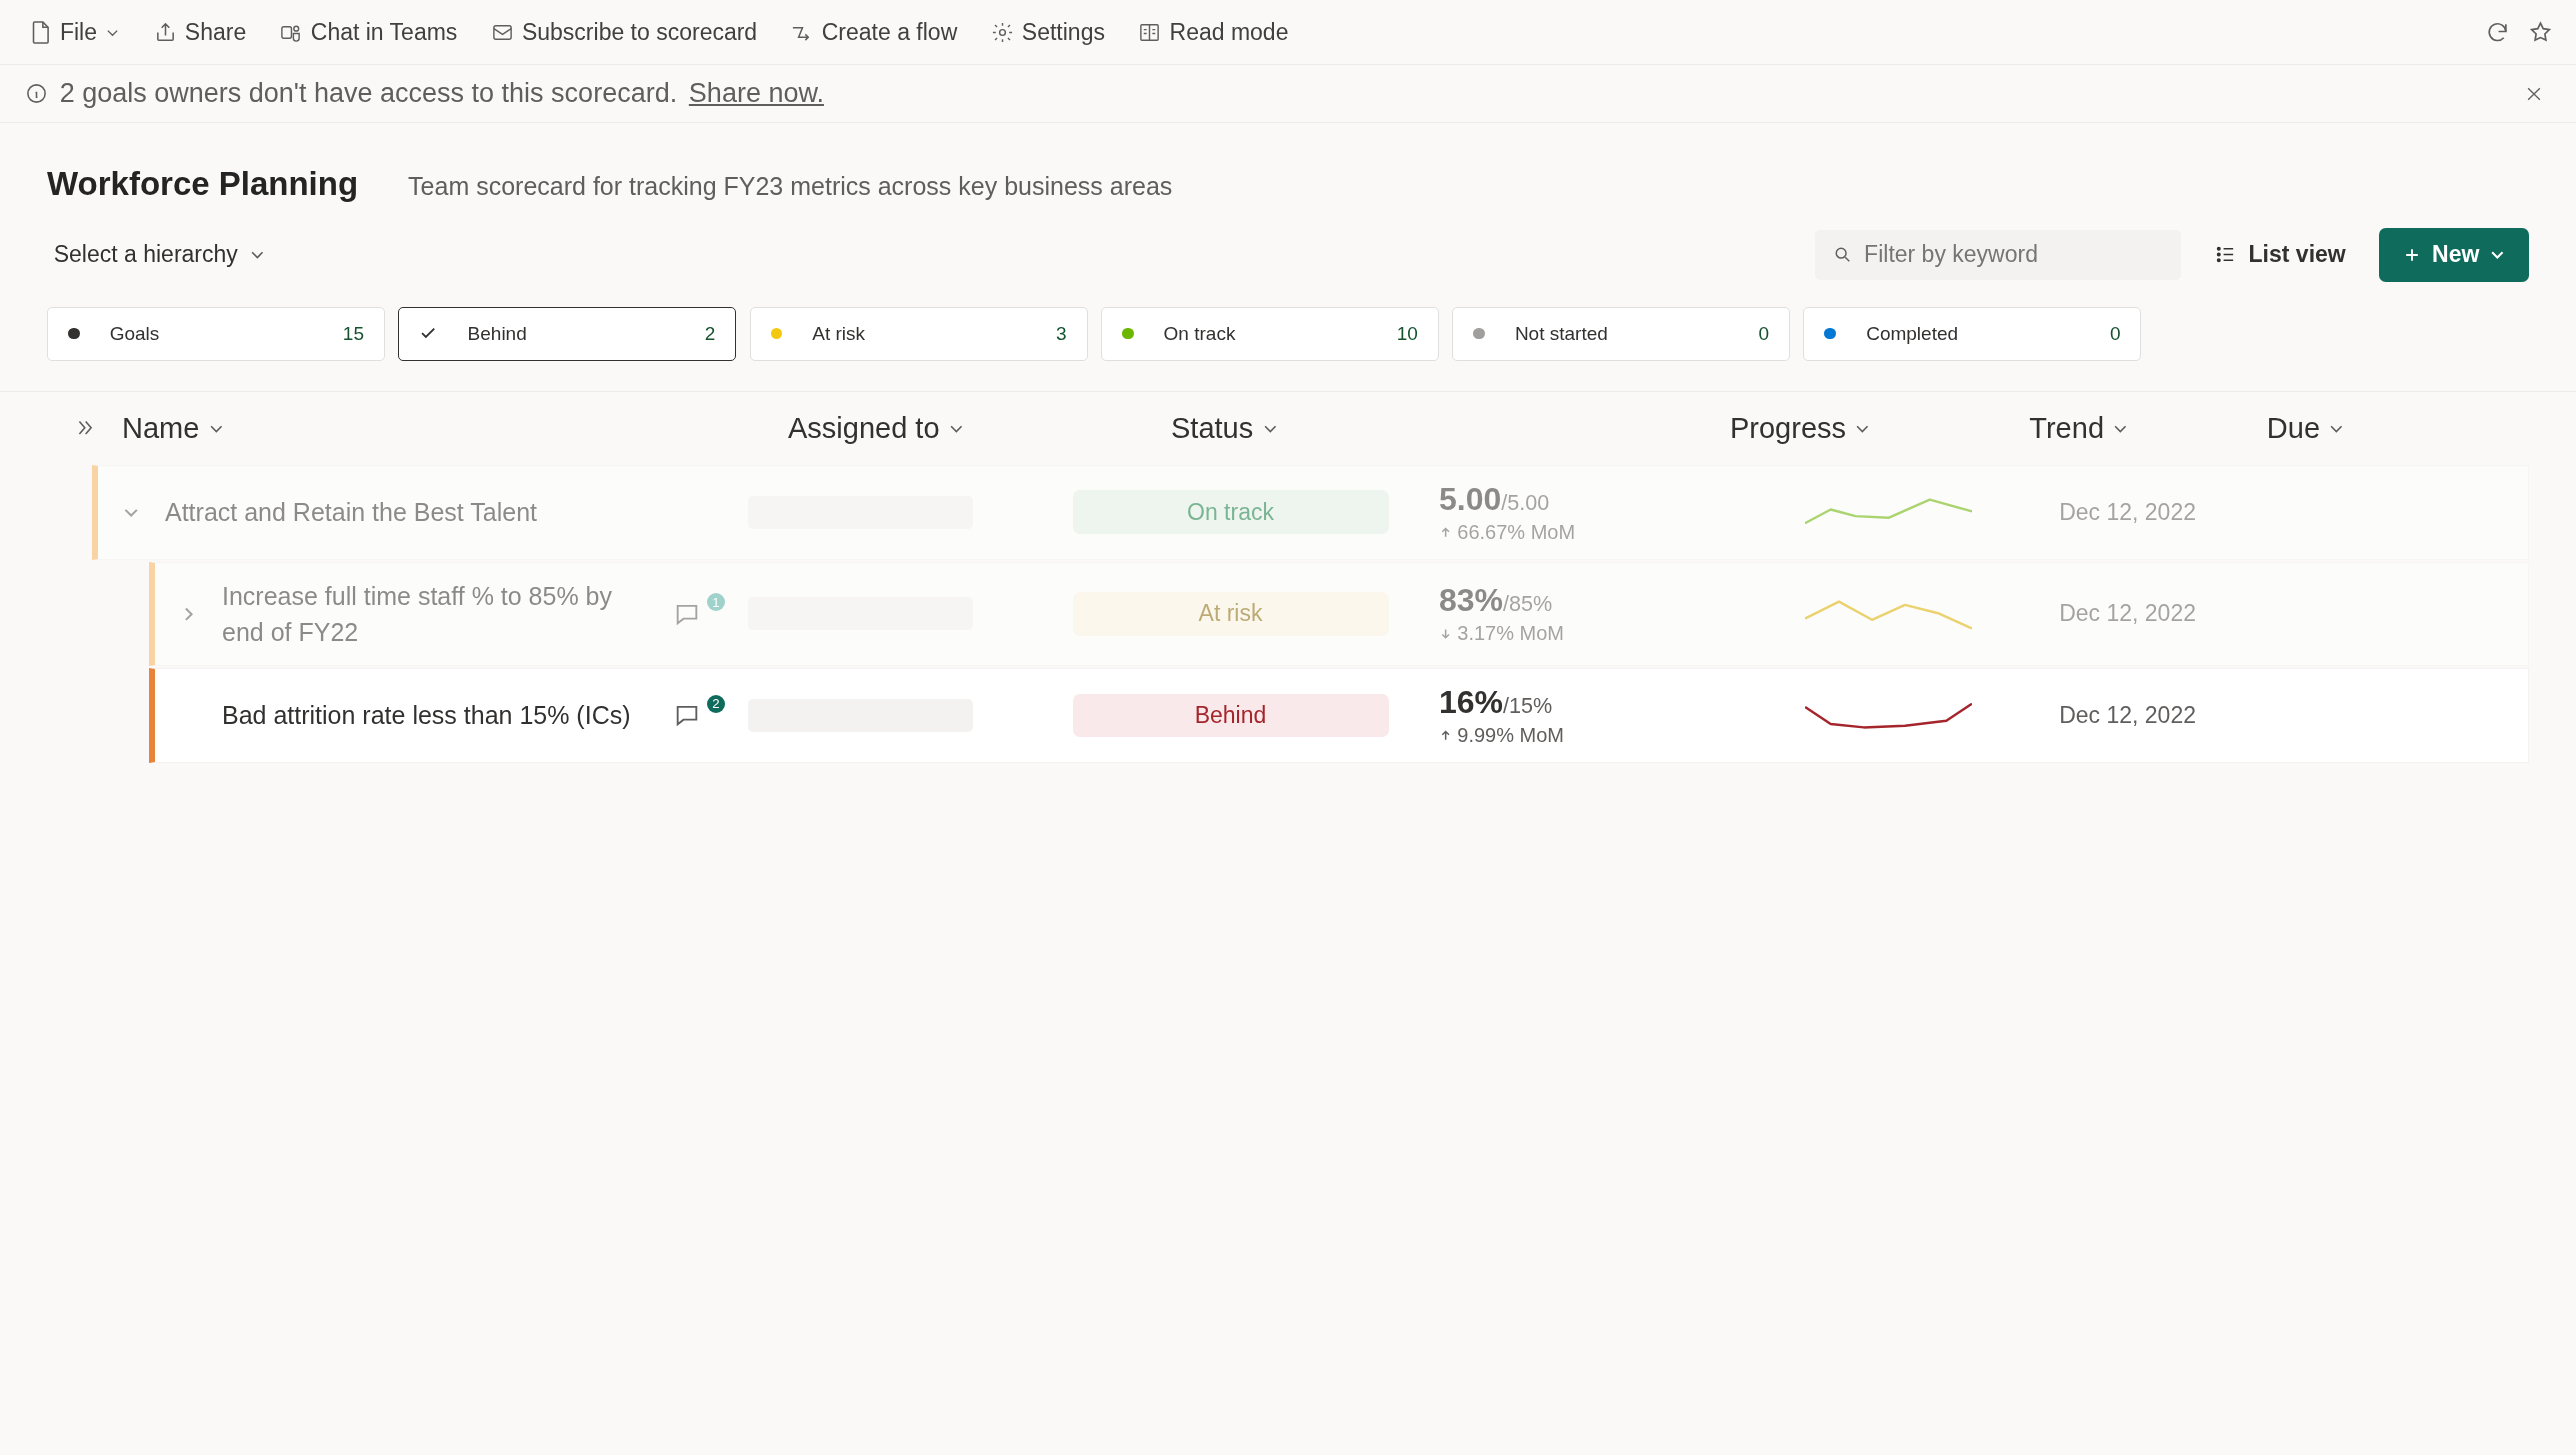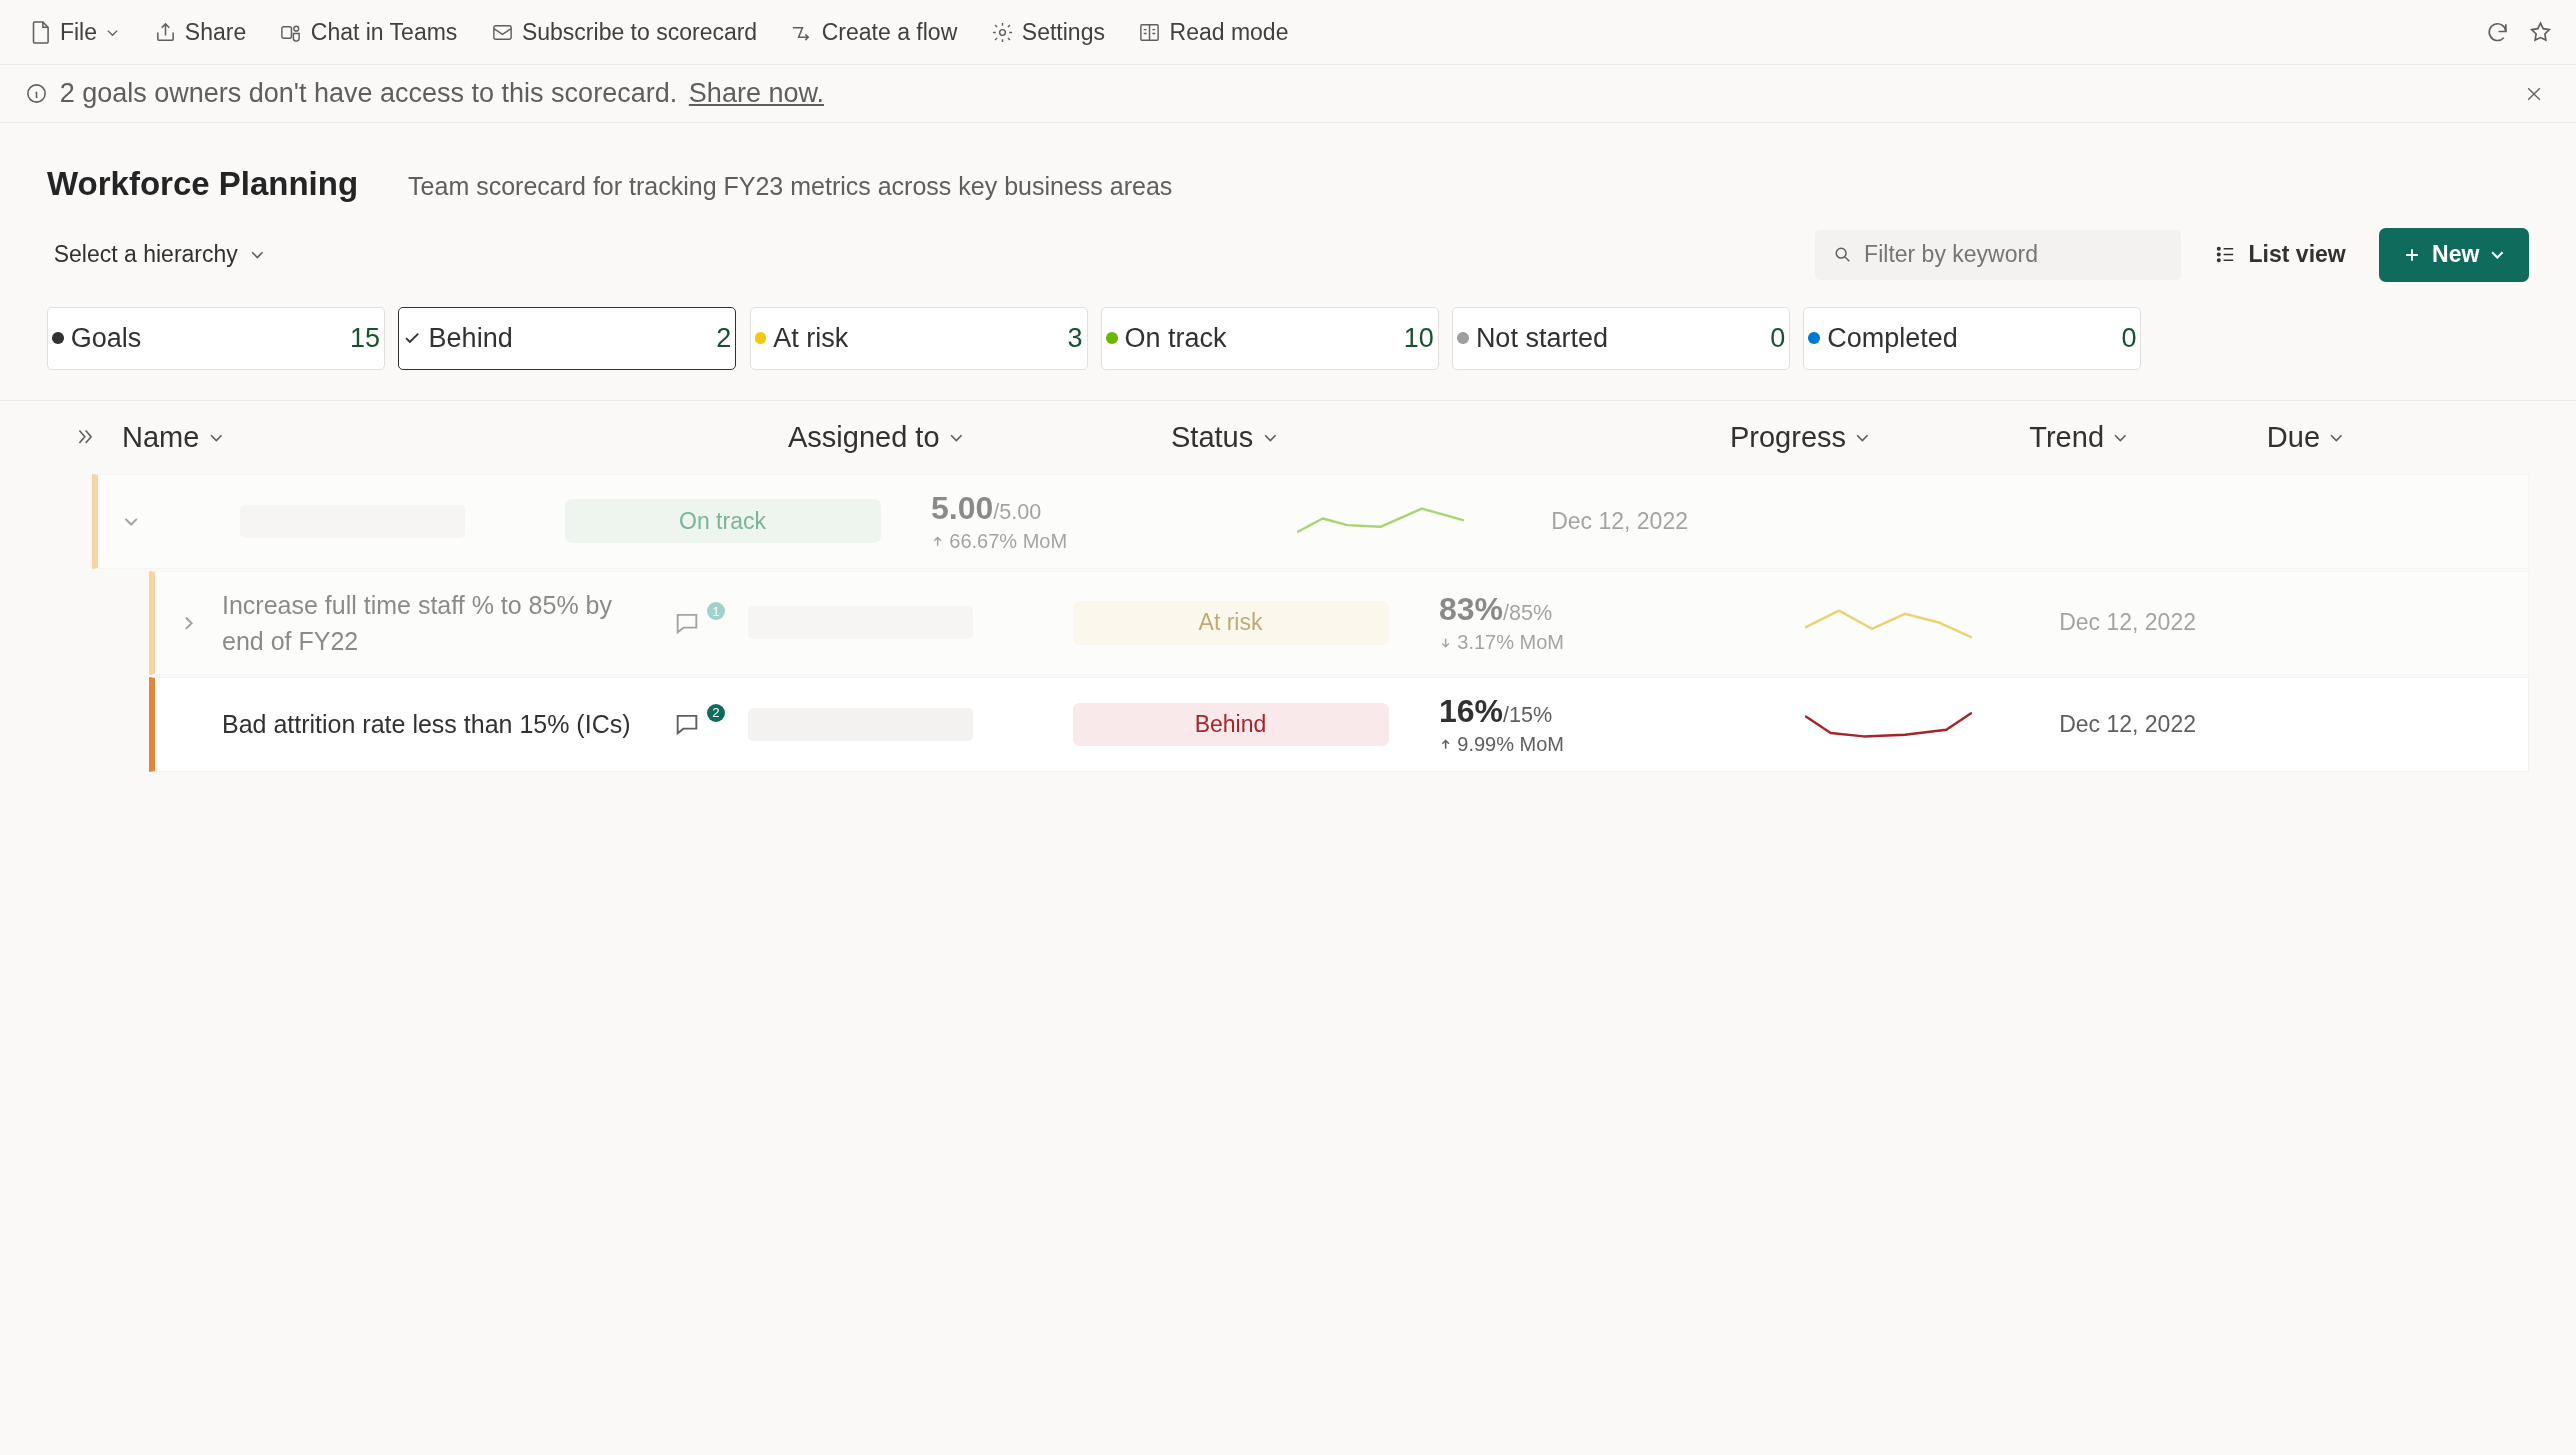--- a/index.html
+++ b/index.html
@@ -102,10 +102,10 @@
     border-bottom: 0.8px solid #edebe9;
   }
   .status-card {
-    display: flex; align-items: center; gap: 7px;
+    display: flex; align-items: center; gap: 30px;
     border: 0.8px solid #e1dfdd; background: #fff;
-    border-radius: 5px; padding: 15px 4px; width: 338px;
-    cursor: pointer; font-size: 27px;
+    border-radius: 5px; padding: 15px 20px; width: 338px;
+    cursor: pointer; font-size: 19px;
   }
   .status-card.active { border: 1.7px solid #323130; }
   .status-card .dot { width: 11.7px; height: 11.7px; border-radius: 50%; flex-shrink: 0; }

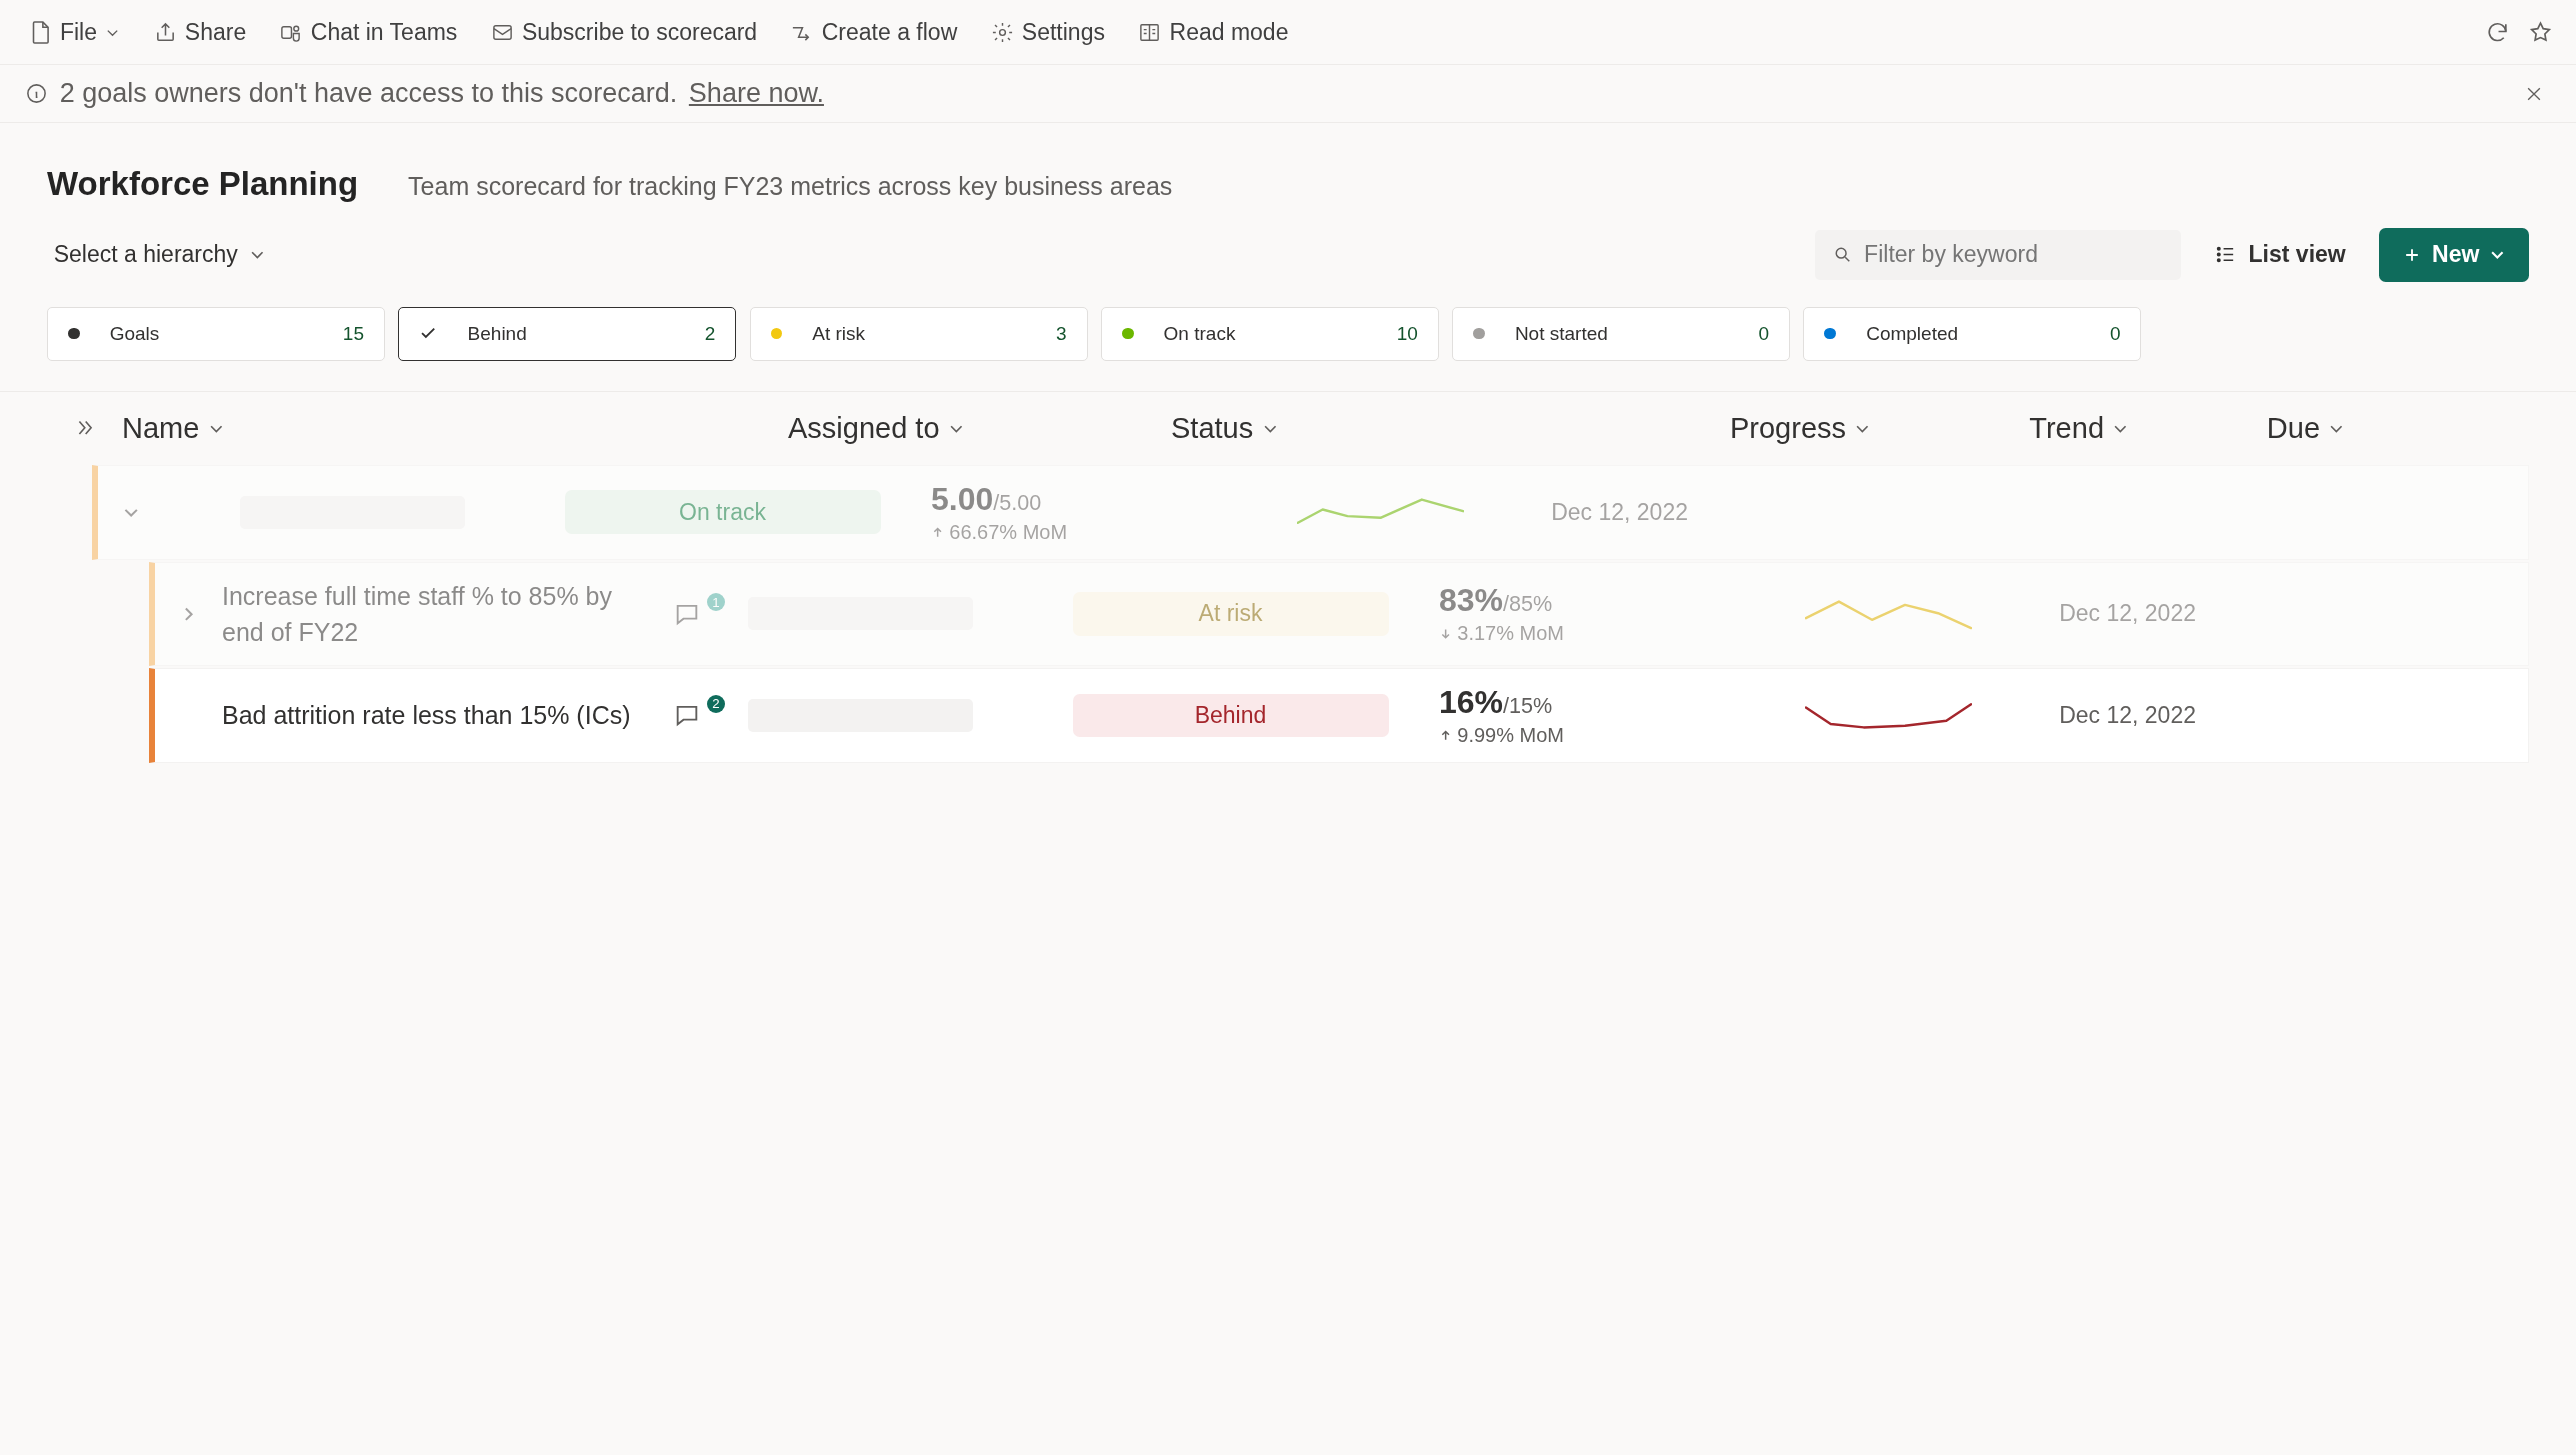--- a/index.html
+++ b/index.html
@@ -383,6 +383,7 @@
           <path d="M3 6l5 5 5-5"></path>
         </svg>
       </div>
+      <div class="r-name">Attract and Retain the Best Talent</div>
       <div class="r-comment"></div>
       <div class="r-assigned">
         <div class="avatar-ph"></div>

